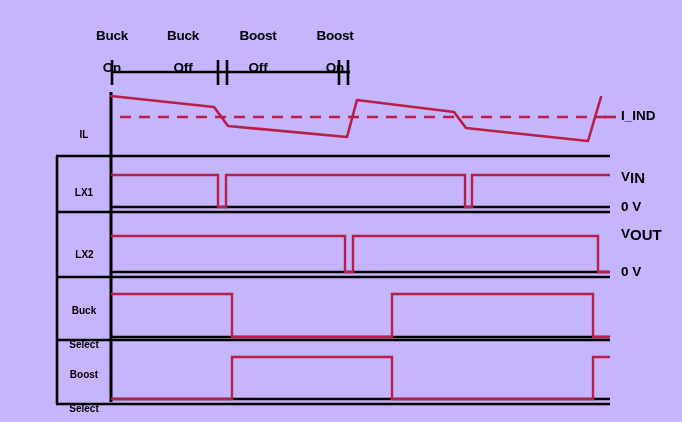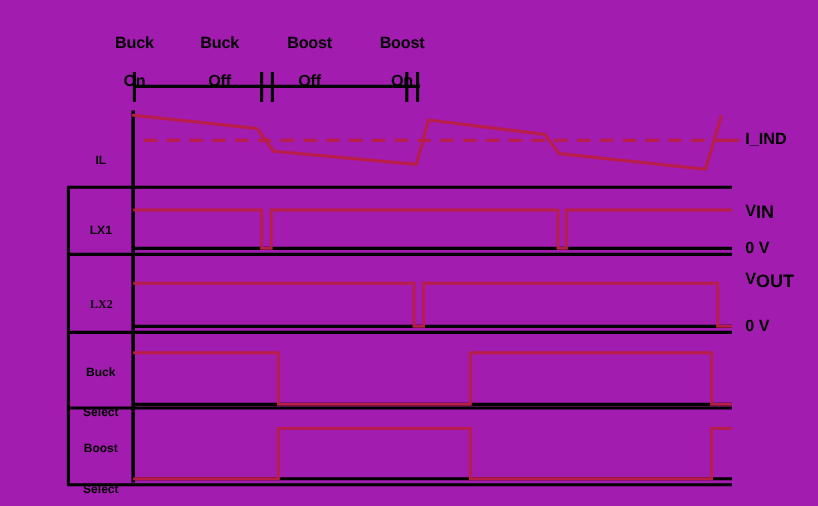--- a/index.html
+++ b/index.html
@@ -14,7 +14,7 @@
     position: relative;
     width: 682px;
     height: 422px;
-    background: #a21caf;
+    background: #c4b5fd;
     overflow: hidden;
   }
   #timing-svg {

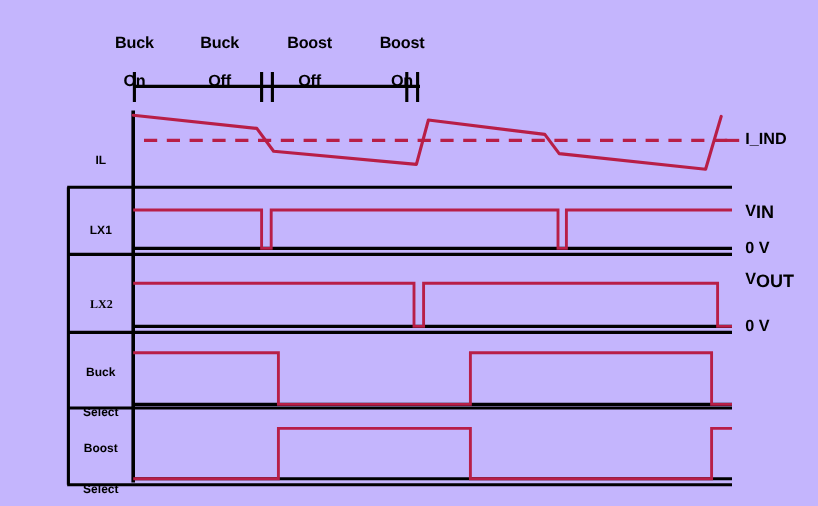--- a/index.html
+++ b/index.html
@@ -141,7 +141,7 @@
     <div>LX1</div>
   </div>
 
-  <div class="row-label" style="left:57px; top:229px; width:55px;font-family:Liberation Serif, serif;">
+  <div class="row-label" style="left:57px; top:229px; width:55px;">
     <div>LX2</div>
   </div>
 

